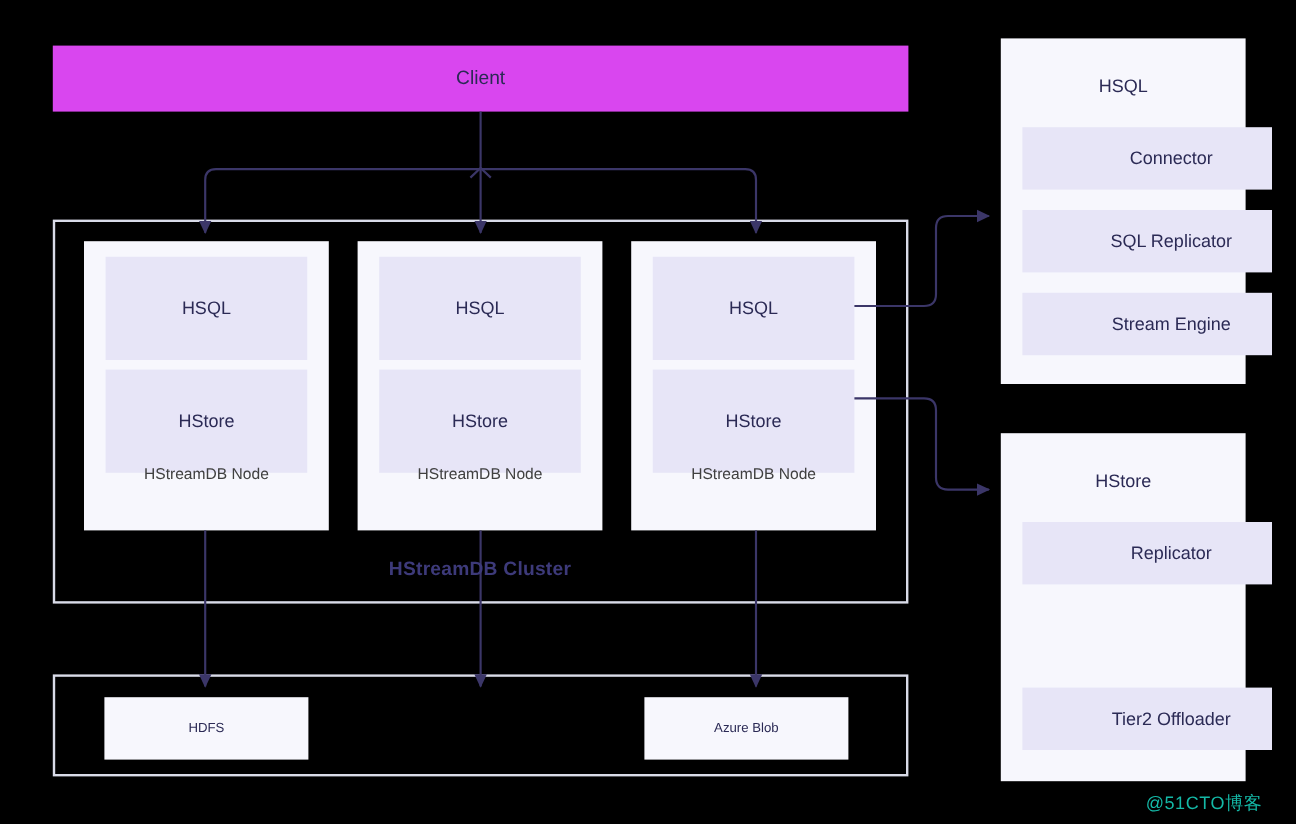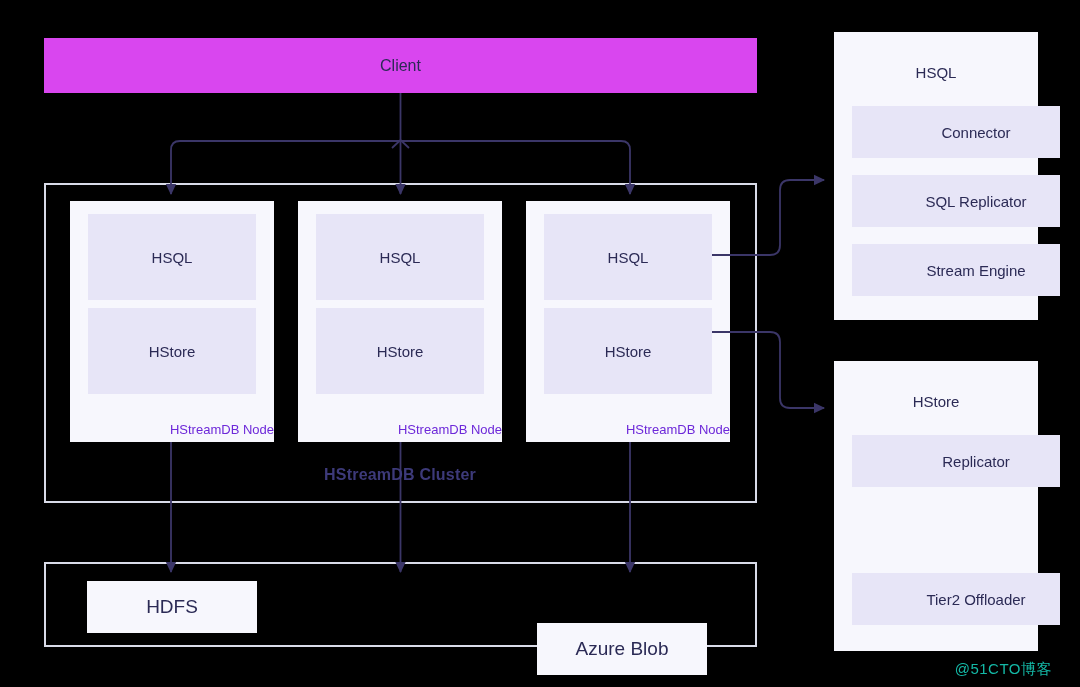--- a/index.html
+++ b/index.html
@@ -73,10 +73,10 @@
   .node-hstore{ top: 107px; }
   .node-caption {
     position: absolute;
-    left: 0; right: 0; top: 221px;
-    text-align: right;
+    left: 0; right: 0; top: 186px;
+    text-align: center;
     font-size: 13px;
-    color: #6d28d9;
+    color: #404040;
   }
 
   

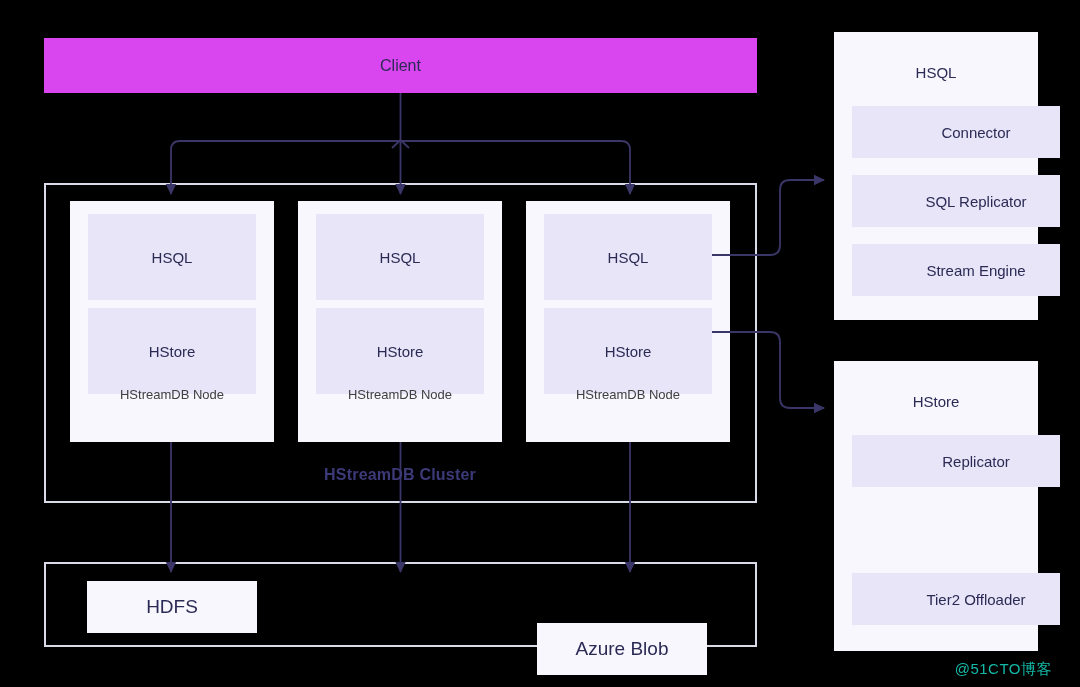--- a/index.html
+++ b/index.html
@@ -88,7 +88,7 @@
   .storage-box {
     top: 581px; width: 170px; height: 52px;
     background: #f7f7fd;
-    font-size: 19px;
+    font-size: 11px;
     z-index: 3;
   }
   #storage-1 { left: 87px; }

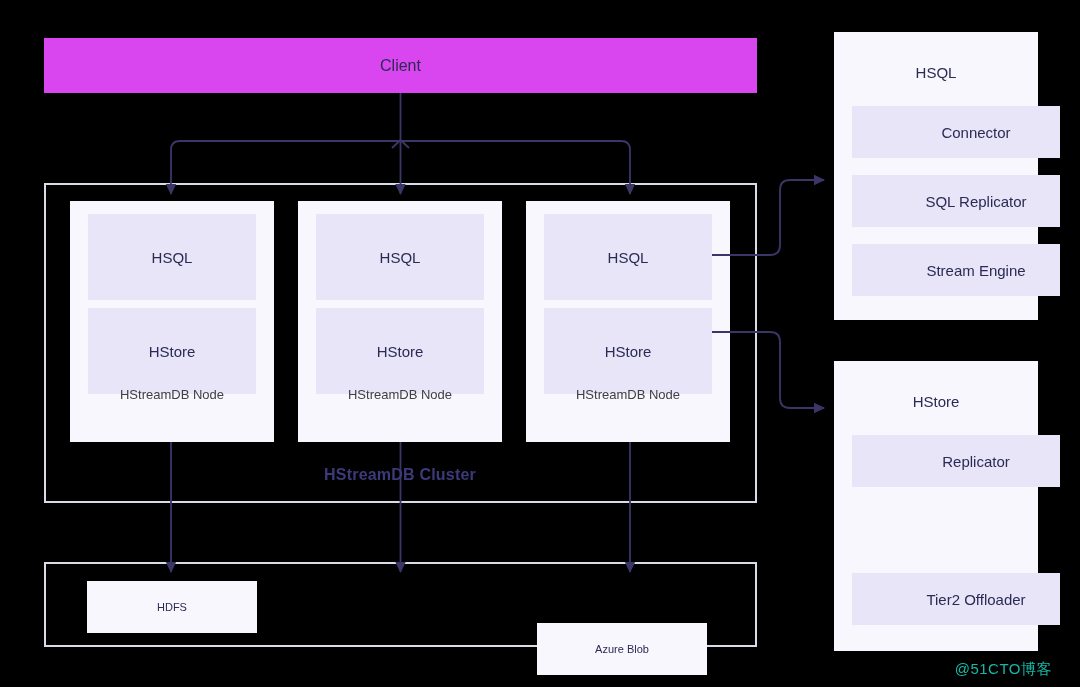--- a/index.html
+++ b/index.html
@@ -93,7 +93,7 @@
   }
   #storage-1 { left: 87px; }
   #storage-2 { left: 315px; }
-  #storage-3 { left: 537px; margin-top: 42px; }
+  #storage-3 { left: 537px; }
 
   
   .rpanel {

